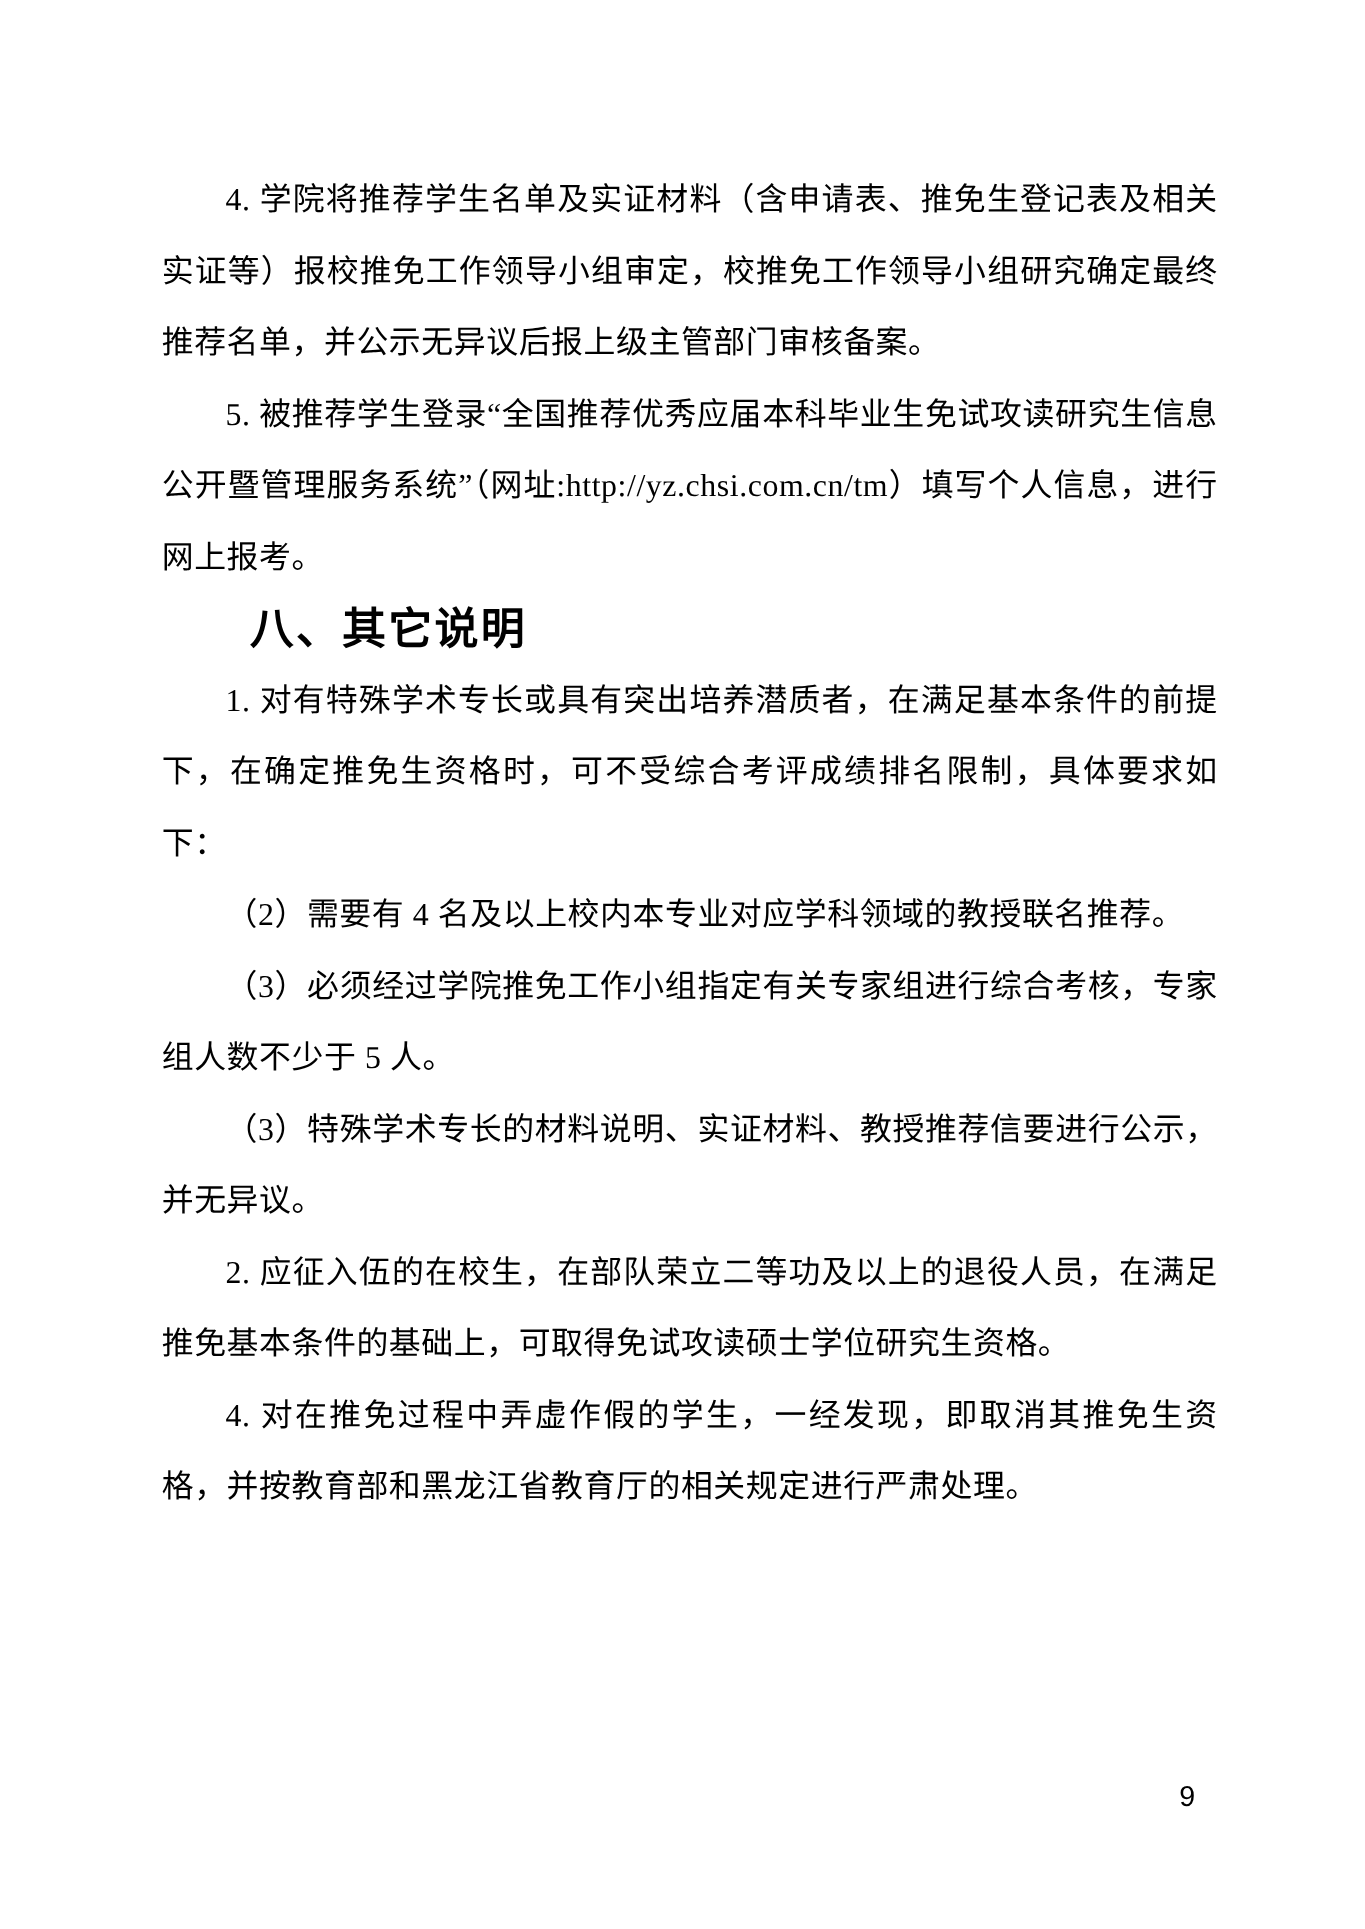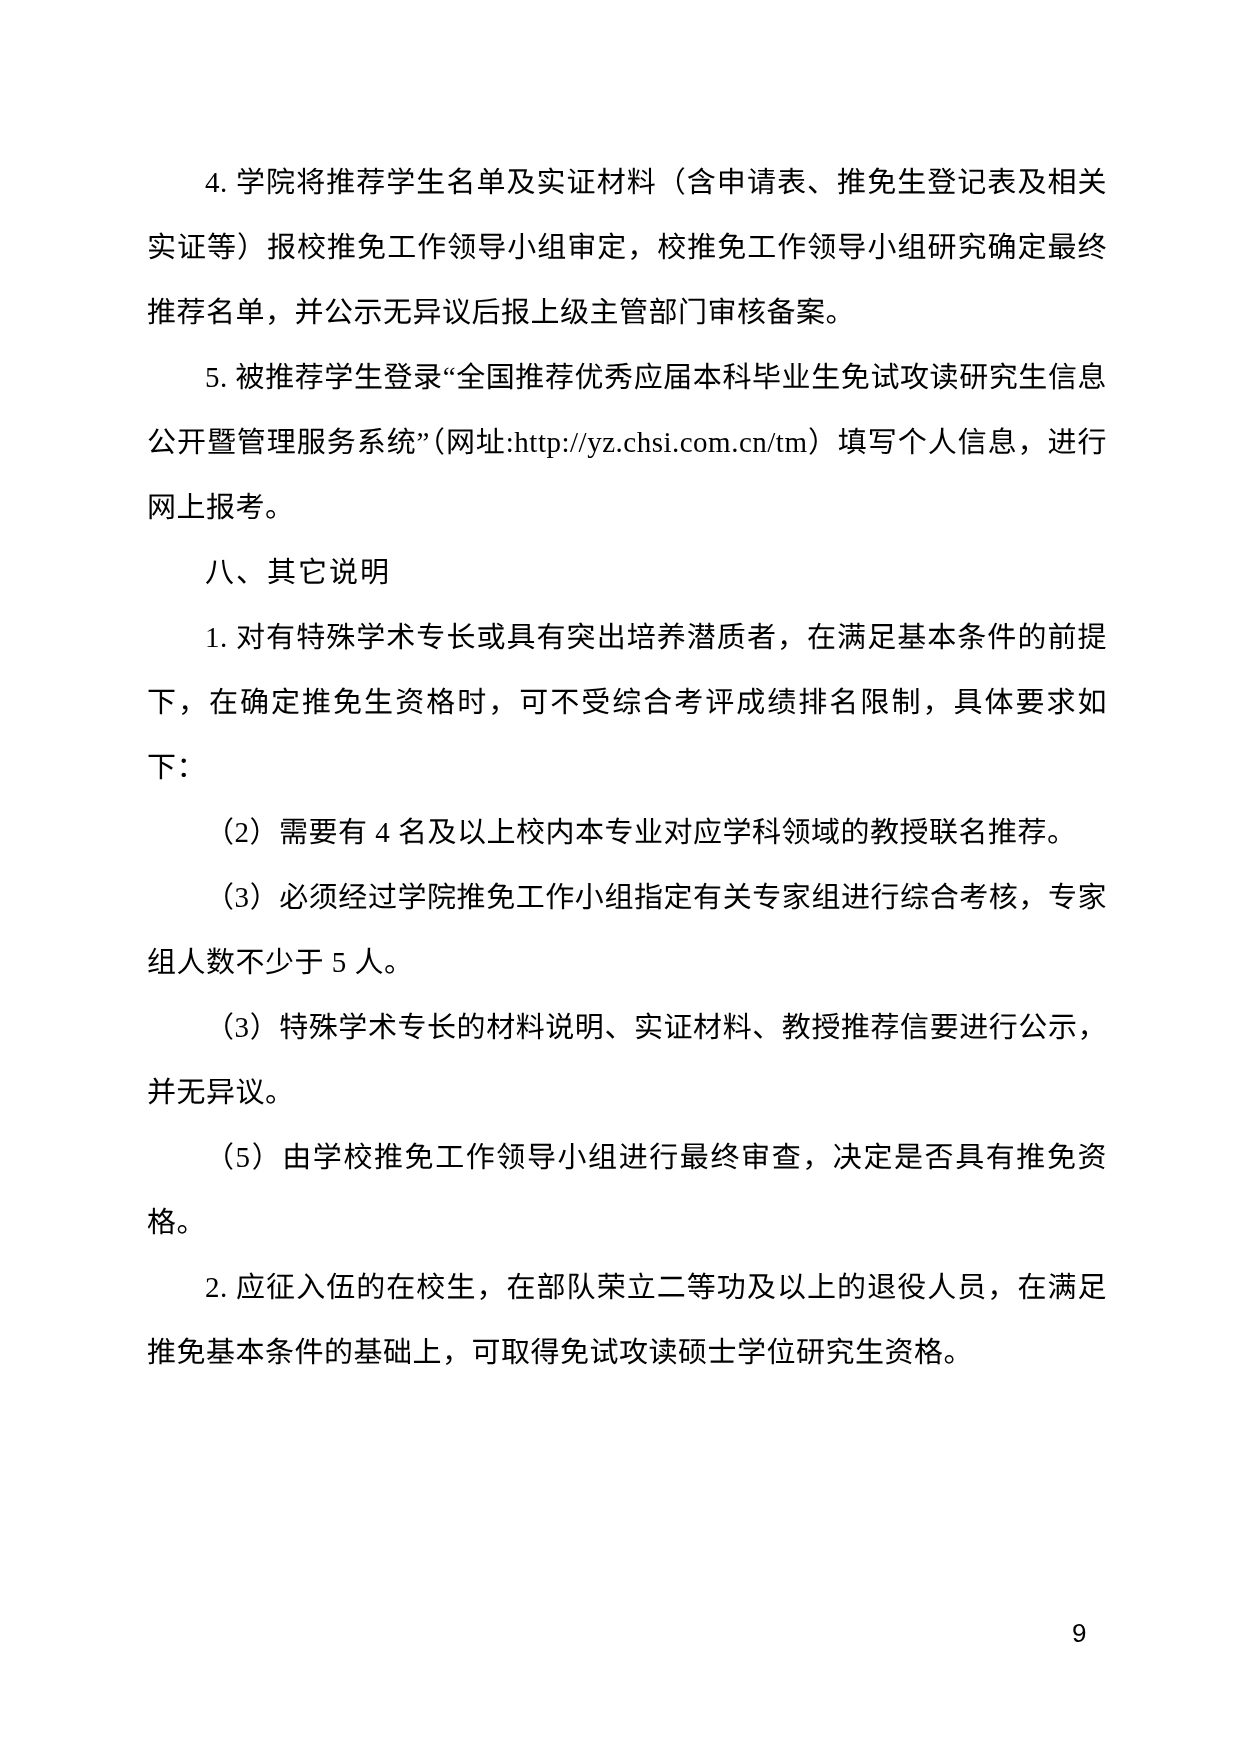--- a/index.html
+++ b/index.html
@@ -35,9 +35,9 @@
   }
   .content h2 {
     margin: 0;
-    font-size: 29px;
+    font-size: 40px;
     line-height: 65px;
-    font-weight: normal;
+    font-weight: bold;
     text-indent: 2em;
     font-family: "Liberation Sans", "DejaVu Sans", sans-serif;
     letter-spacing: 2px;

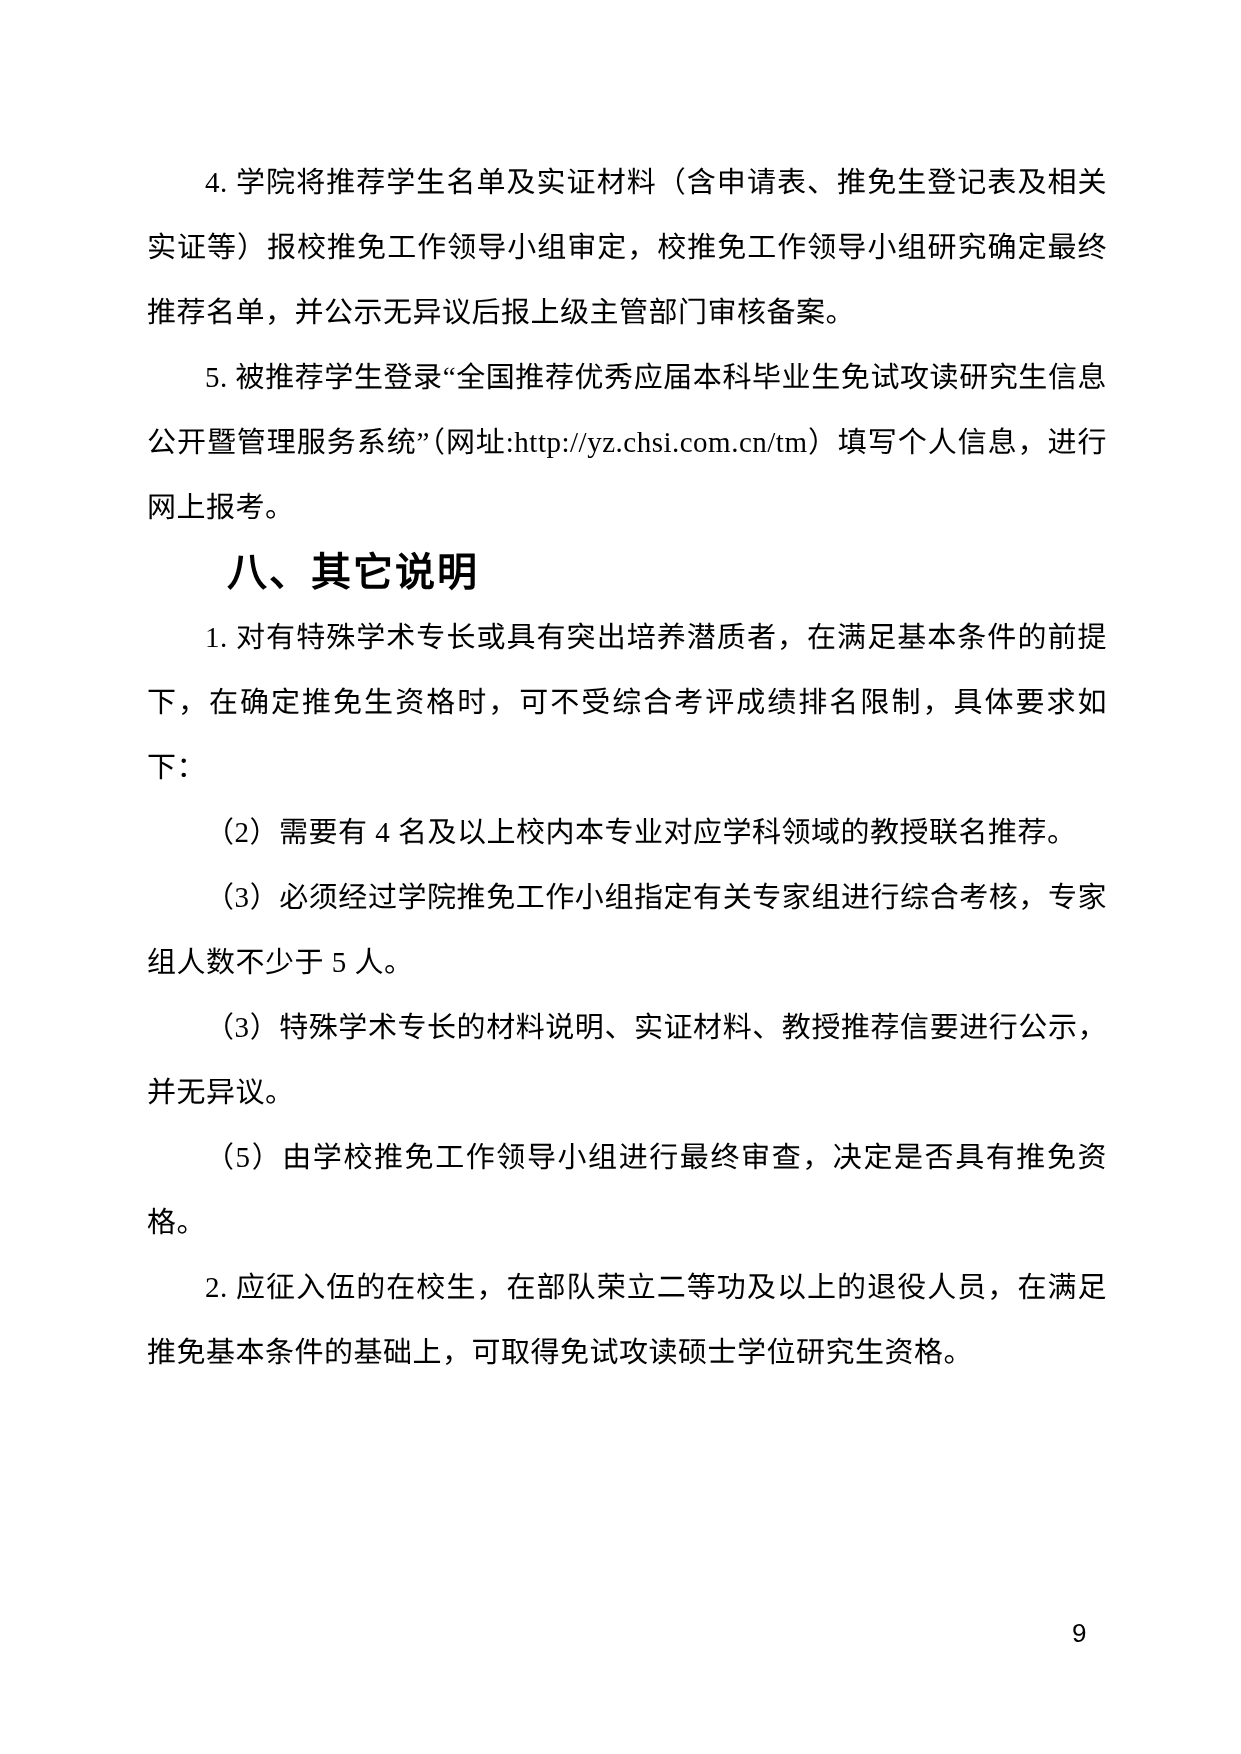--- a/index.html
+++ b/index.html
@@ -64,7 +64,6 @@
     <p>（2）需要有 4 名及以上校内本专业对应学科领域的教授联名推荐。</p>
     <p>（3）必须经过学院推免工作小组指定有关专家组进行综合考核，专家组人数不少于 5 人。</p>
     <p>（3）特殊学术专长的材料说明、实证材料、教授推荐信要进行公示，并无异议。</p>
-    <p>（5）由学校推免工作领导小组进行最终审查，决定是否具有推免资格。</p>
     <p>2. 应征入伍的在校生，在部队荣立二等功及以上的退役人员，在满足推免基本条件的基础上，可取得免试攻读硕士学位研究生资格。</p>
   </div>
   <div class="page-number">9</div>

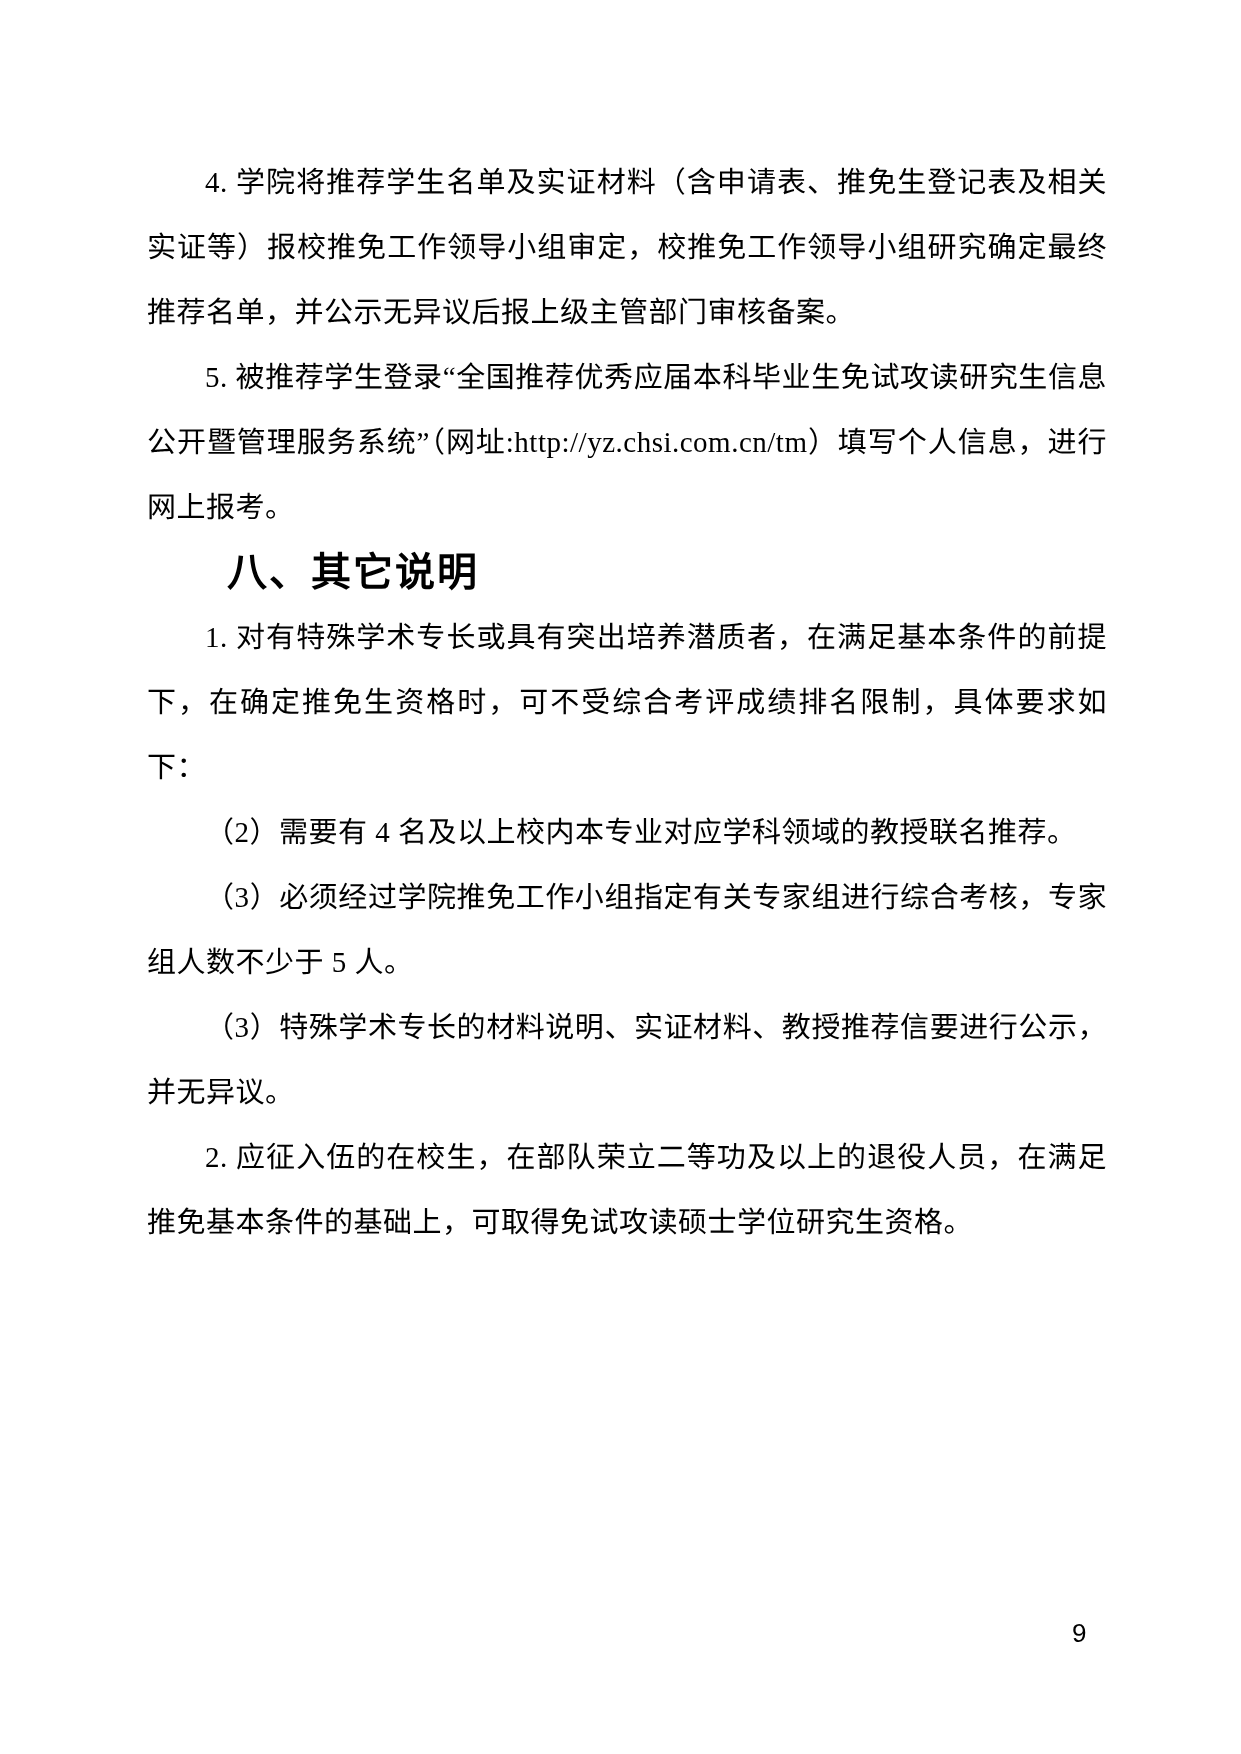--- a/index.html
+++ b/index.html
@@ -65,6 +65,7 @@
     <p>（3）必须经过学院推免工作小组指定有关专家组进行综合考核，专家组人数不少于 5 人。</p>
     <p>（3）特殊学术专长的材料说明、实证材料、教授推荐信要进行公示，并无异议。</p>
     <p>2. 应征入伍的在校生，在部队荣立二等功及以上的退役人员，在满足推免基本条件的基础上，可取得免试攻读硕士学位研究生资格。</p>
+    <p>4. 对在推免过程中弄虚作假的学生，一经发现，即取消其推免生资格，并按教育部和黑龙江省教育厅的相关规定进行严肃处理。</p>
   </div>
   <div class="page-number">9</div>
 </div>

